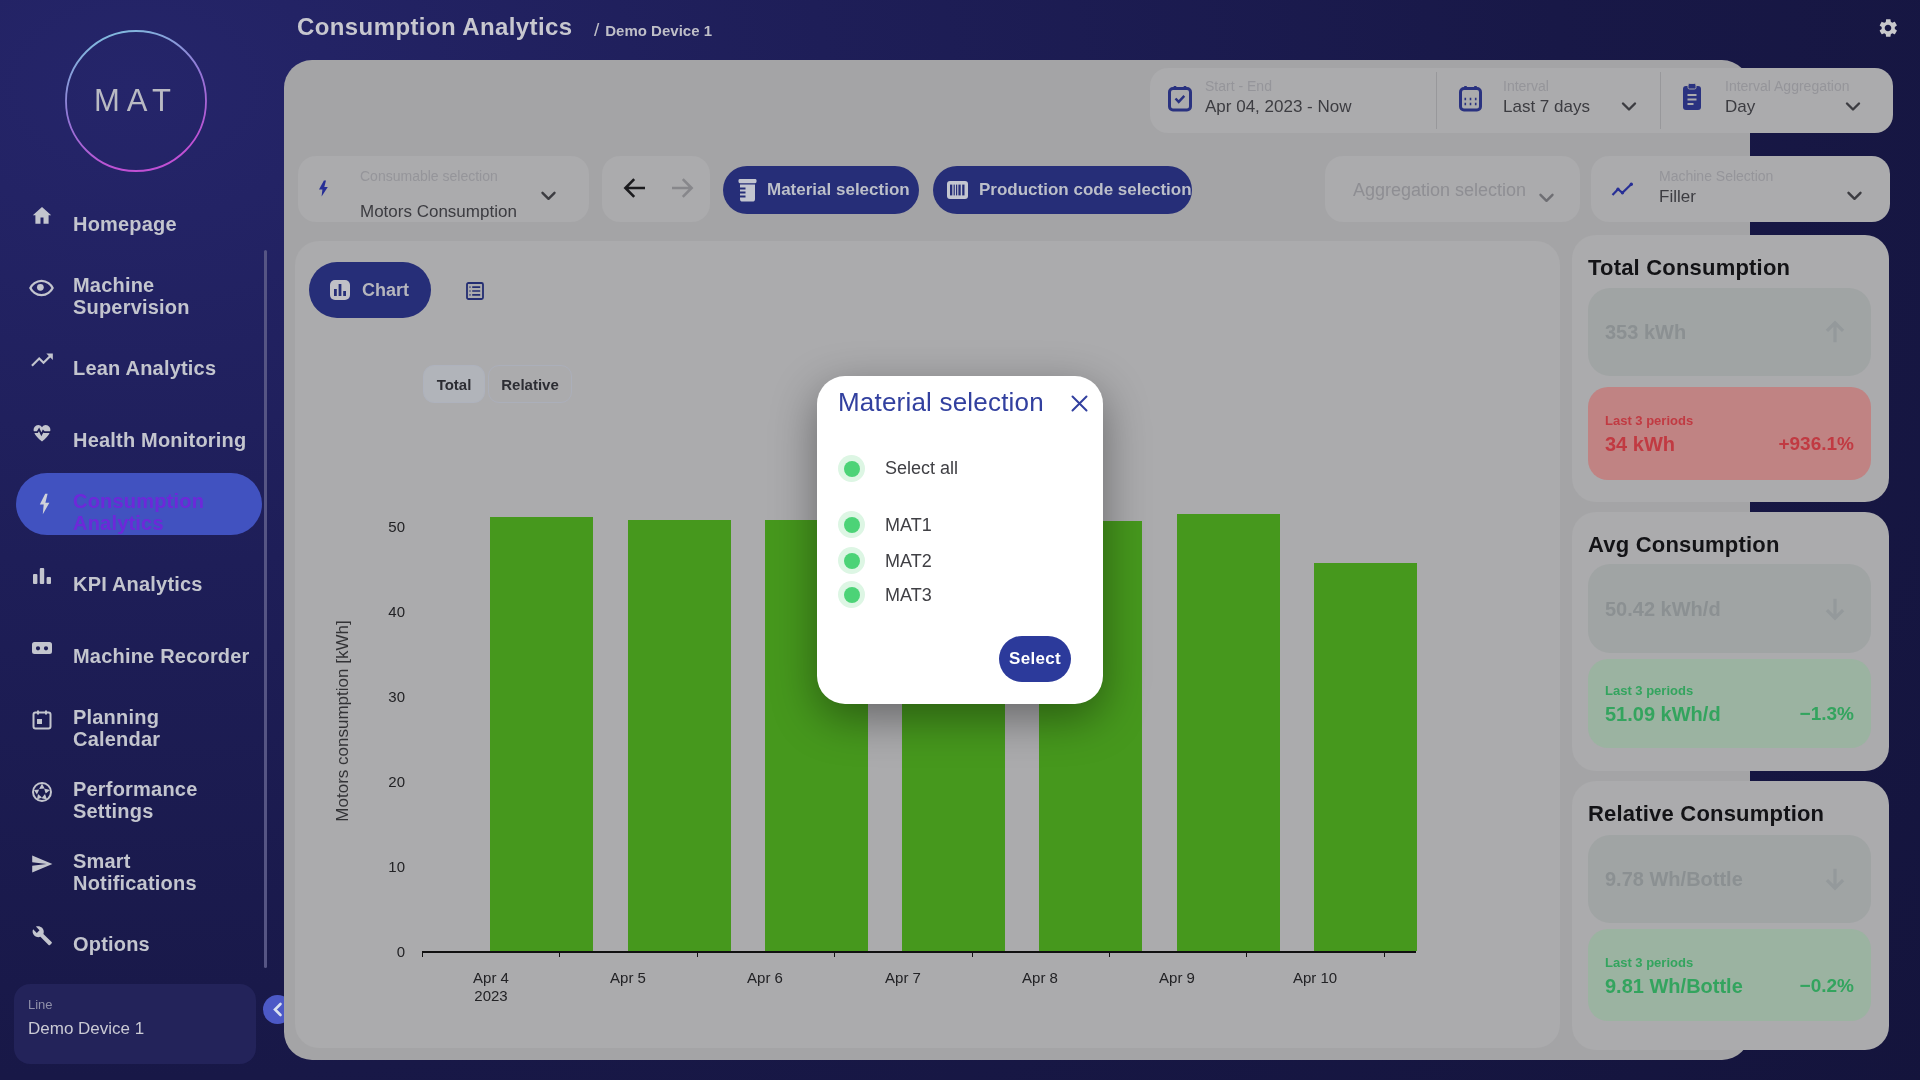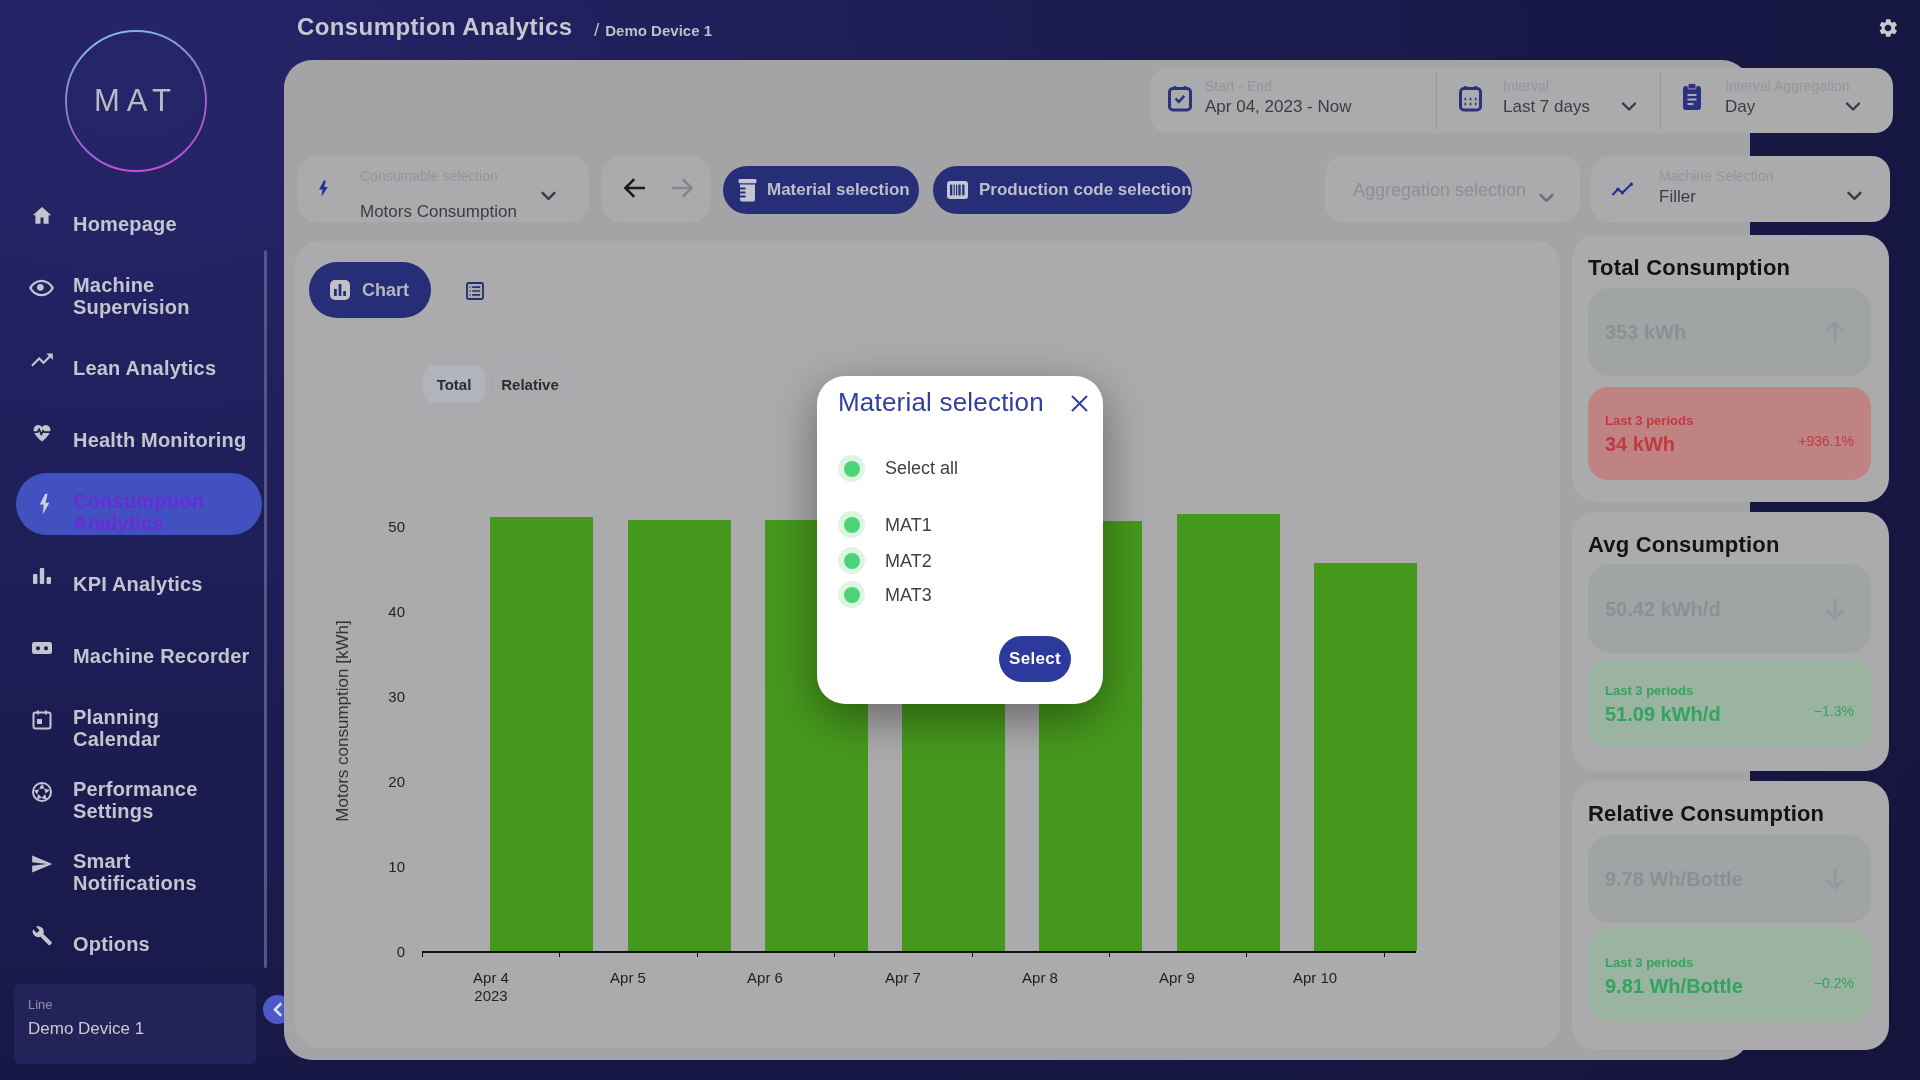--- a/index.html
+++ b/index.html
@@ -87,7 +87,7 @@
   .trendbox { position:absolute; left:16px; width:283px; border-radius:20px; padding:0; }
   .trendbox .t1 { position:absolute; left:17px; font-size:13px; font-weight:bold; }
   .trendbox .t2 { position:absolute; left:17px; font-size:20px; font-weight:bold; }
-  .trendbox .t3 { position:absolute; right:17px; font-size:14px; font-weight:normal; }
+  .trendbox .t3 { position:absolute; right:17px; font-size:19px; font-weight:bold; }
   .red .t1,.red .t2,.red .t3 { color:#c13a42; }
   .green .t1,.green .t2,.green .t3 { color:#33a45e; }
 

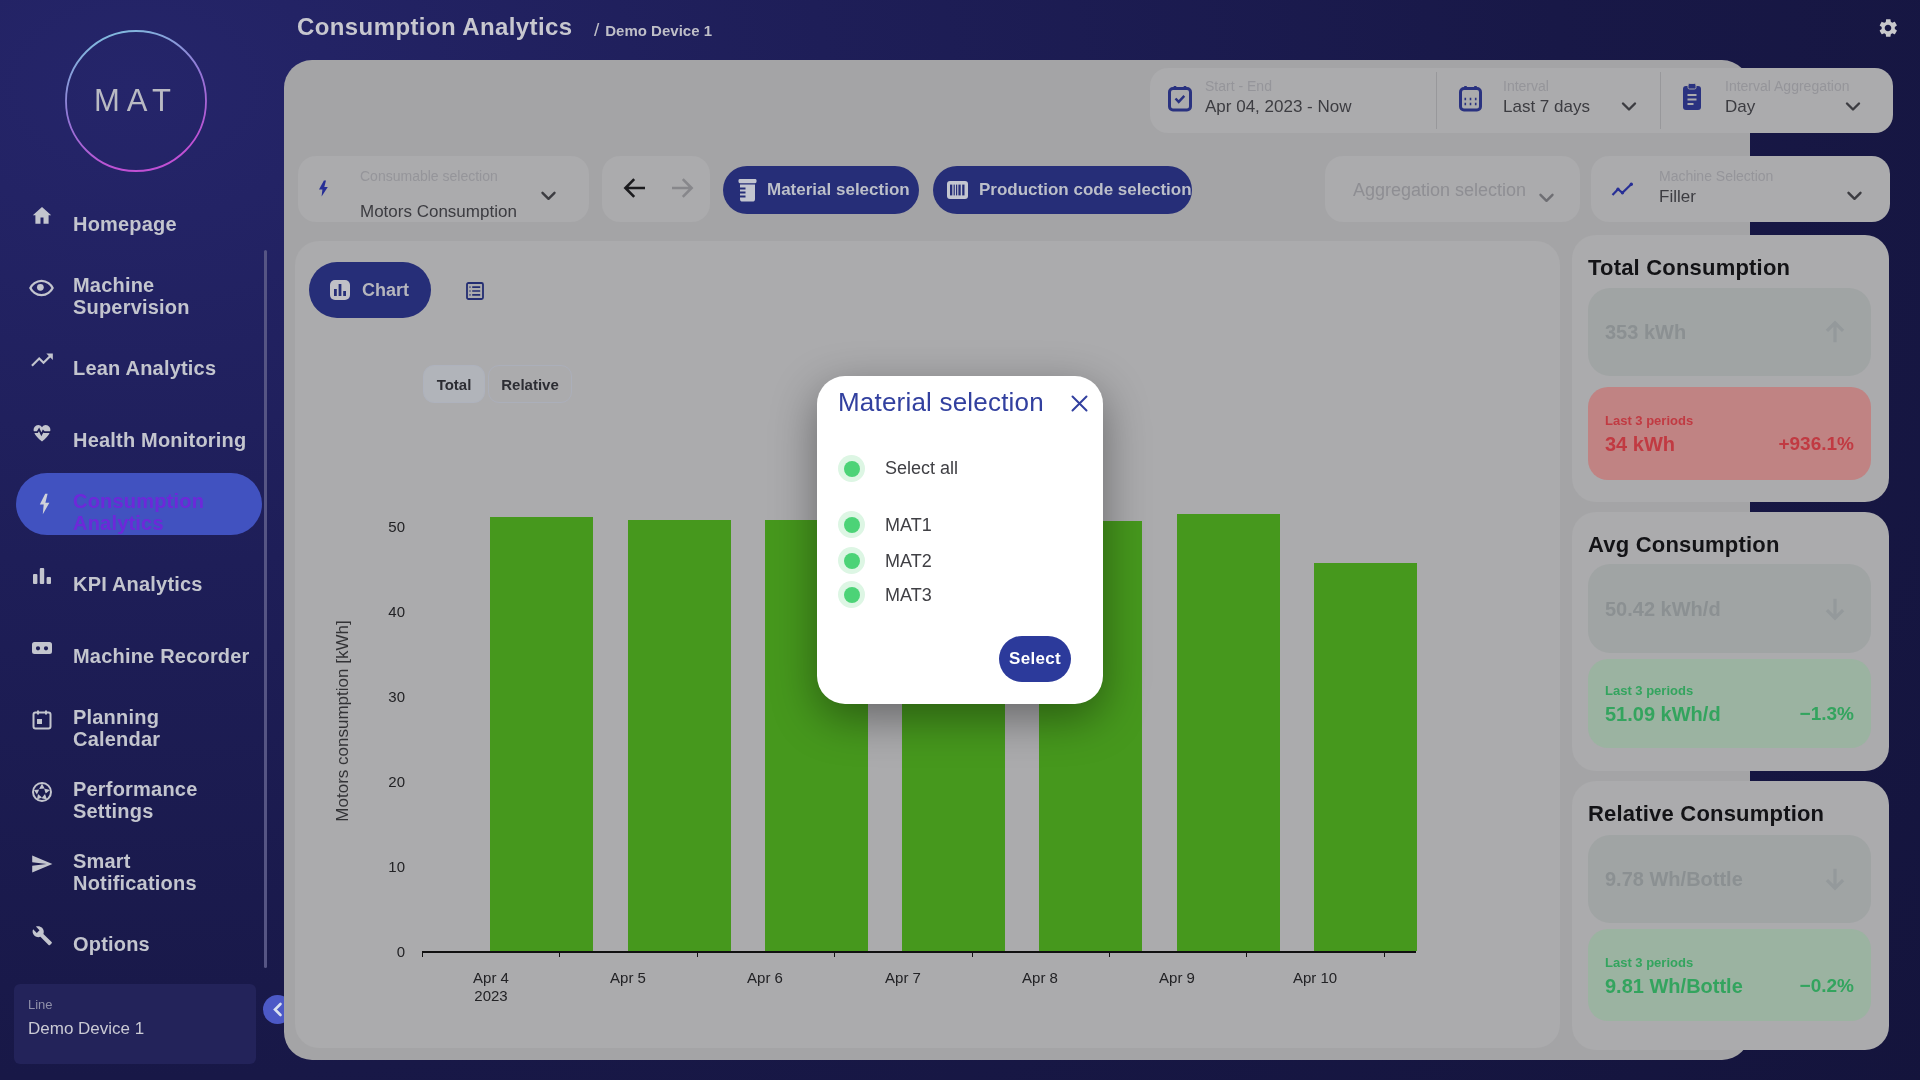--- a/index.html
+++ b/index.html
@@ -25,7 +25,7 @@
   #scrollbar { position:absolute; left:264px; top:250px; width:3px; height:718px; background:#565584; border-radius:2px; }
   #linecard {
     position:absolute; left:14px; top:984px; width:242px; height:80px;
-    background:#23235a; border-radius:6px; padding:13px 14px 0 14px;
+    background:#23235a; border-radius:16px; padding:13px 14px 0 14px;
   }
   #linecard .l1 { color:#8f8fa9; font-size:13px; }
   #linecard .l2 { color:#cacad4; font-size:17px; margin-top:7px; }

